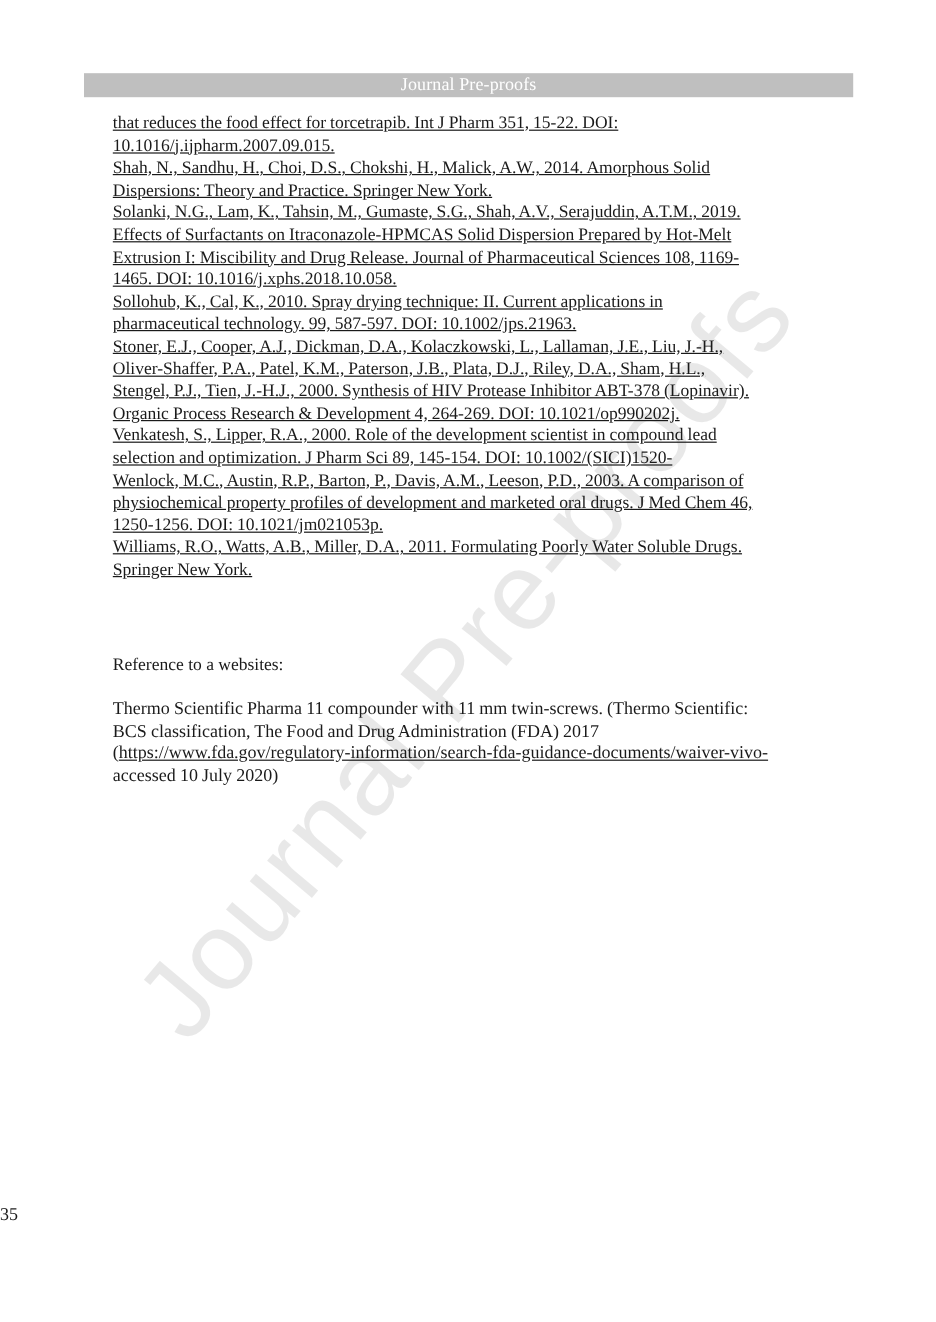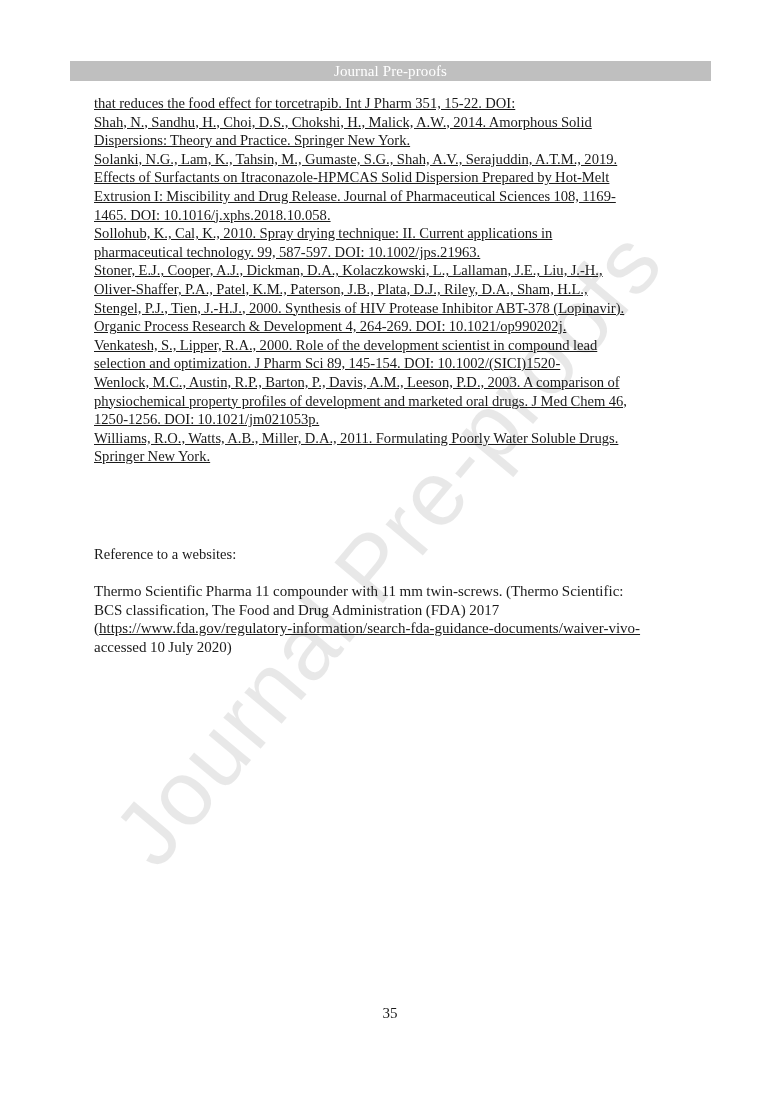--- a/index.html
+++ b/index.html
@@ -103,6 +103,7 @@
 
   <div class="content">
     <span class="ref-line">that reduces the food effect for torcetrapib. Int J Pharm 351, 15-22. DOI:</span>
+    <span class="ref-line">10.1016/j.ijpharm.2007.09.015.</span>
     <span class="ref-line">Shah, N., Sandhu, H., Choi, D.S., Chokshi, H., Malick, A.W., 2014. Amorphous Solid</span>
     <span class="ref-line">Dispersions: Theory and Practice. Springer New York.</span>
     <span class="ref-line">Solanki, N.G., Lam, K., Tahsin, M., Gumaste, S.G., Shah, A.V., Serajuddin, A.T.M., 2019.</span>

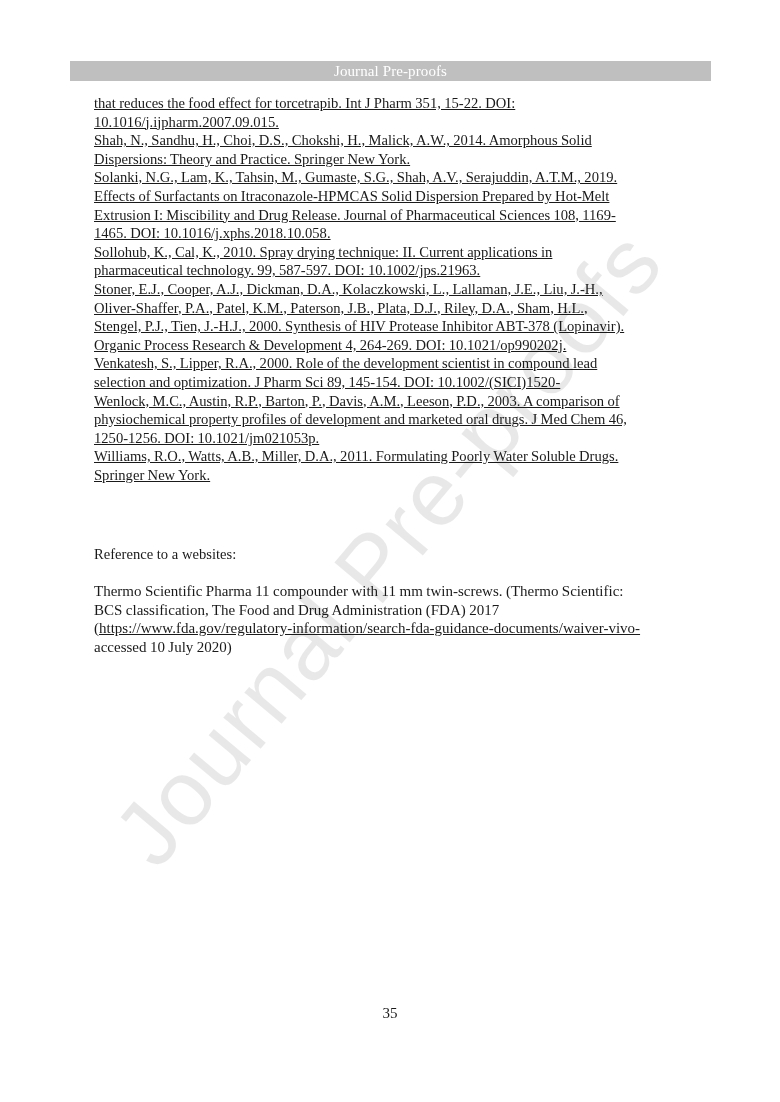--- a/index.html
+++ b/index.html
@@ -75,7 +75,7 @@
       left: 0;
       width: 780px;
       top: 1005px;
-      text-align: center;
+      text-align: left;
       font-size: 15px;
     }
     .watermark {

